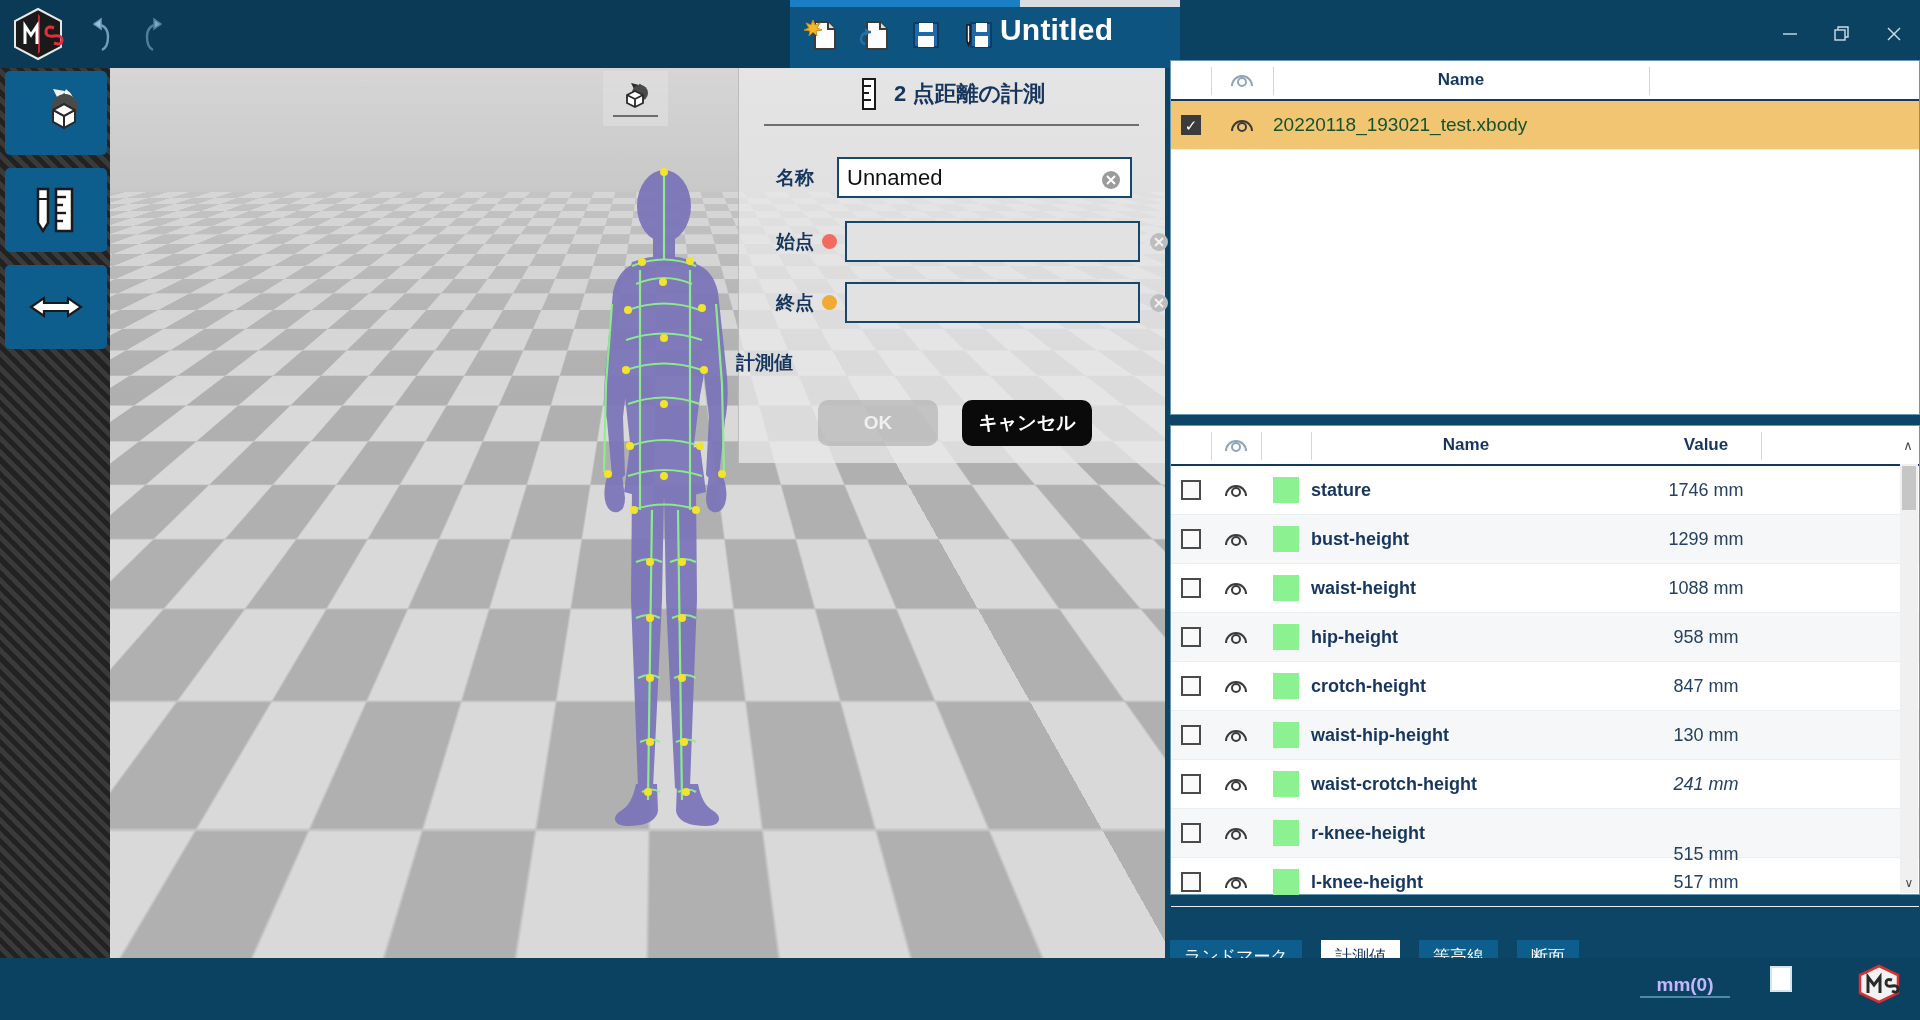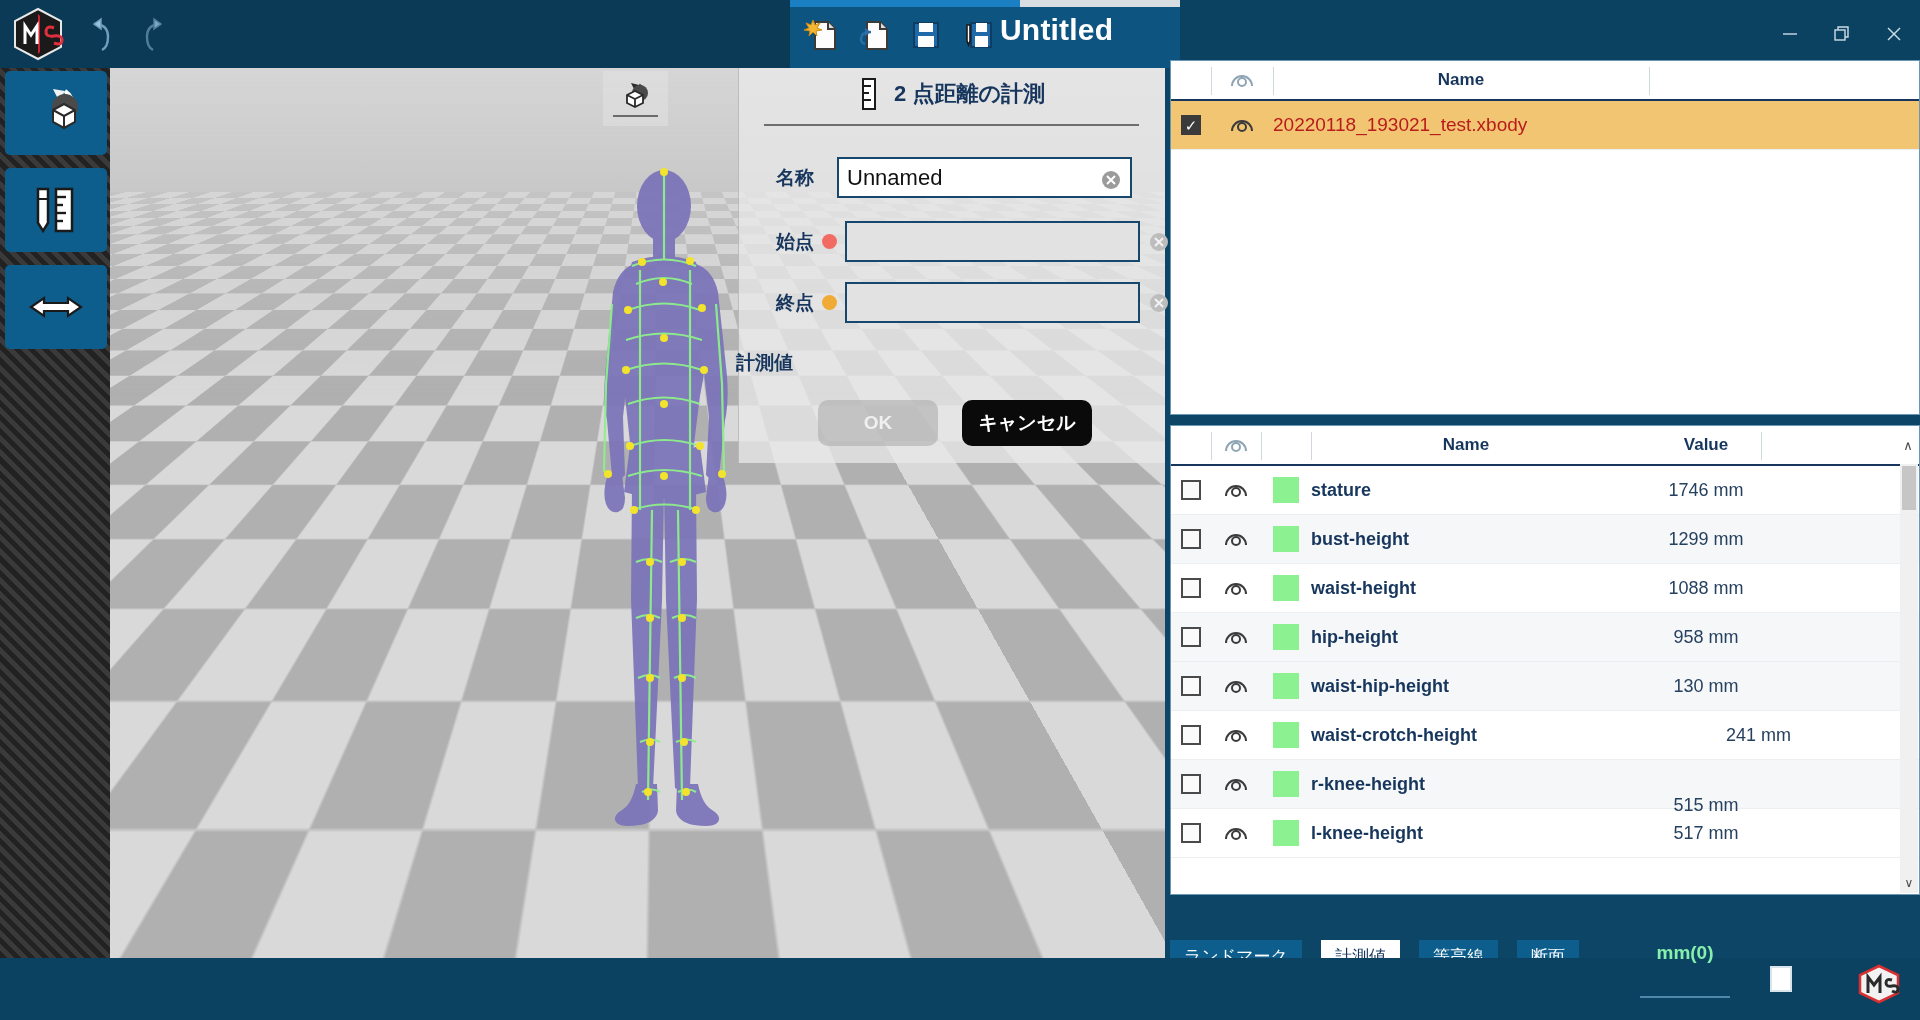--- a/index.html
+++ b/index.html
@@ -527,7 +527,7 @@
             <circle cx="13" cy="11" r="4" stroke="#3b3b3b" stroke-width="2" fill="none"></circle>
           </svg>
         </div>
-        <div class="cell-name" style="color:#b91c1c; font-weight:normal; font-size:19px;text-align:center;">20220118_193021_test.xbody</div>
+        <div class="cell-name" style="color:#14532d; font-weight:normal; font-size:19px;text-align:center;">20220118_193021_test.xbody</div>
       </div>
     </div>
 

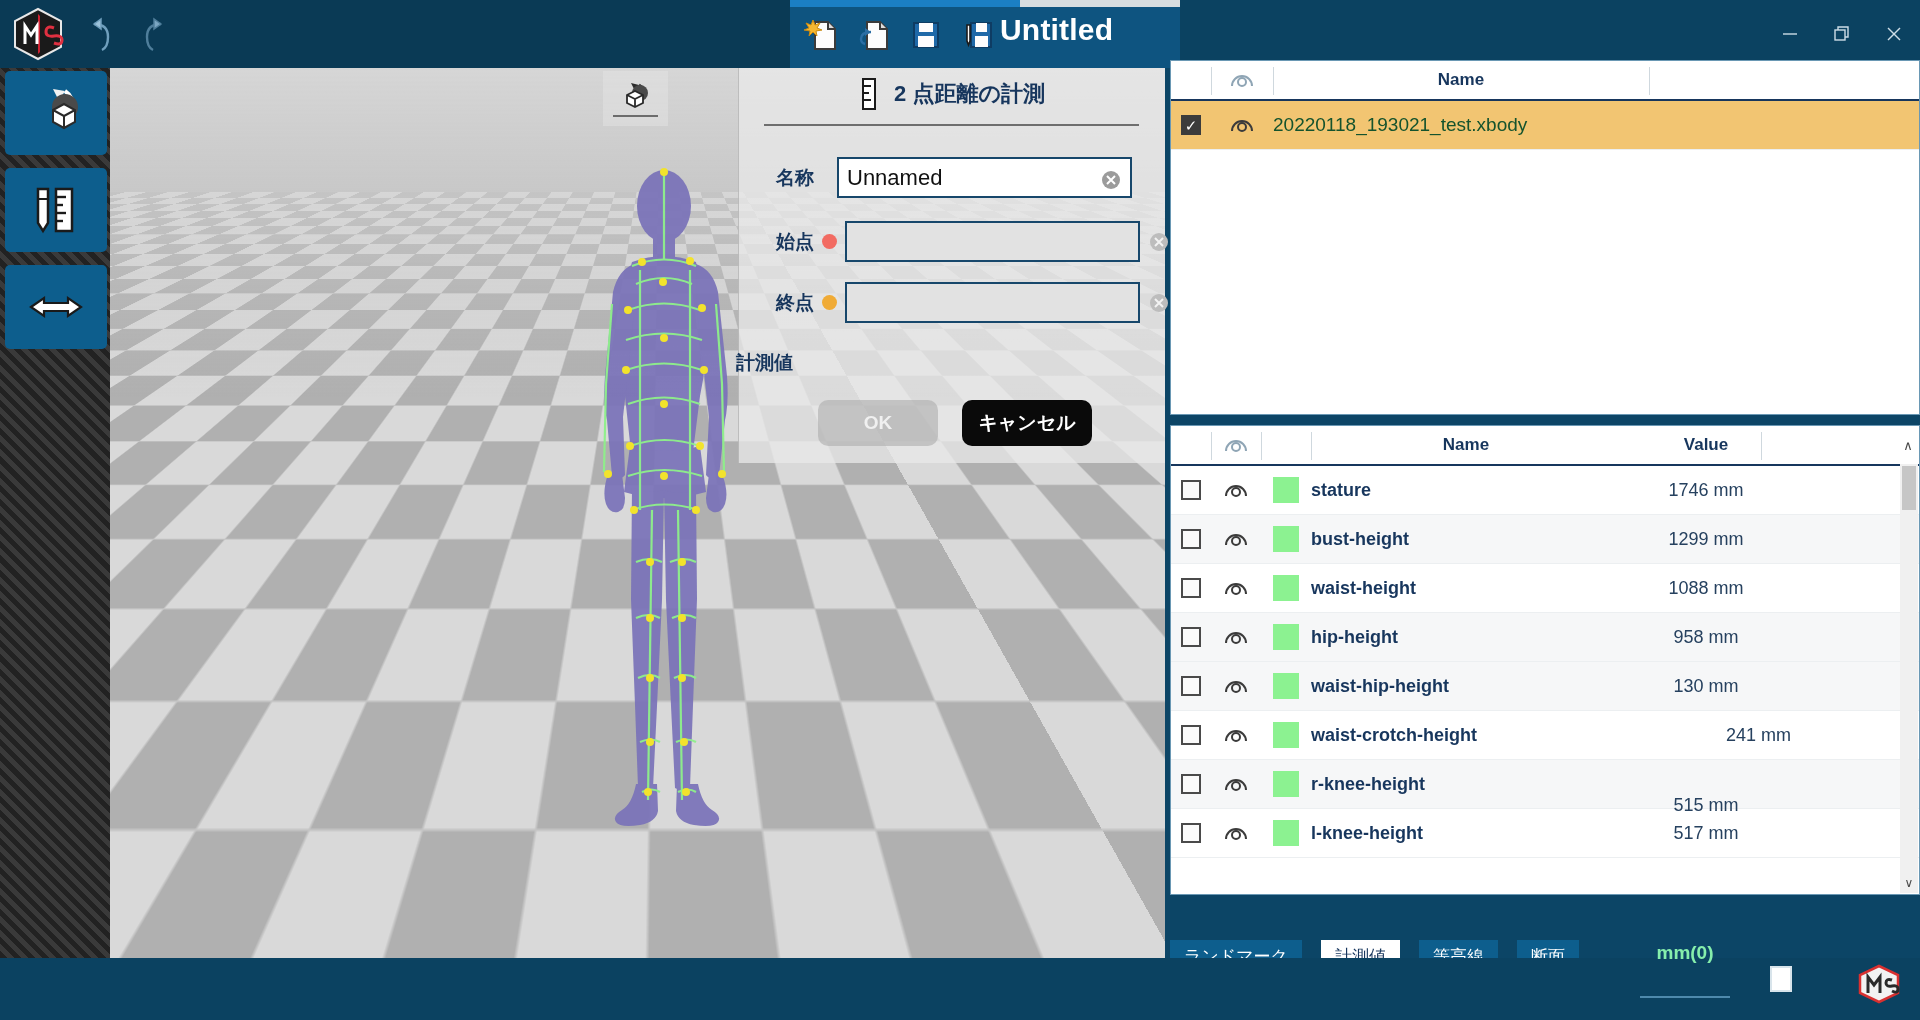--- a/index.html
+++ b/index.html
@@ -614,6 +614,22 @@
             <div class="cell-name" style="width:310px;">hip-height</div>
             <div class="cell-val" style="width:170px;text-align:center;">958 mm</div>
           </div>
+          <div class="row">
+            <div style="width:40px;display:flex;justify-content:center;">
+              <span class="cb"></span>
+            </div>
+            <div style="width:50px;display:flex;justify-content:center;">
+              <svg class="eye" viewBox="0 0 26 18">
+                <path d="M3 15 a10 10 0 0 1 20 0" stroke="#3b3b3b" stroke-width="2" fill="none"></path>
+                <circle cx="13" cy="11" r="4" stroke="#3b3b3b" stroke-width="2" fill="none"></circle>
+              </svg>
+            </div>
+            <div style="width:50px;display:flex;justify-content:center;">
+              <span class="swatch" style="background:#8cf291"></span>
+            </div>
+            <div class="cell-name" style="width:310px;">crotch-height</div>
+            <div class="cell-val" style="width:170px;text-align:center;">847 mm</div>
+          </div>
           <div class="row alt">
             <div style="width:40px;display:flex;justify-content:center;">
               <span class="cb"></span>

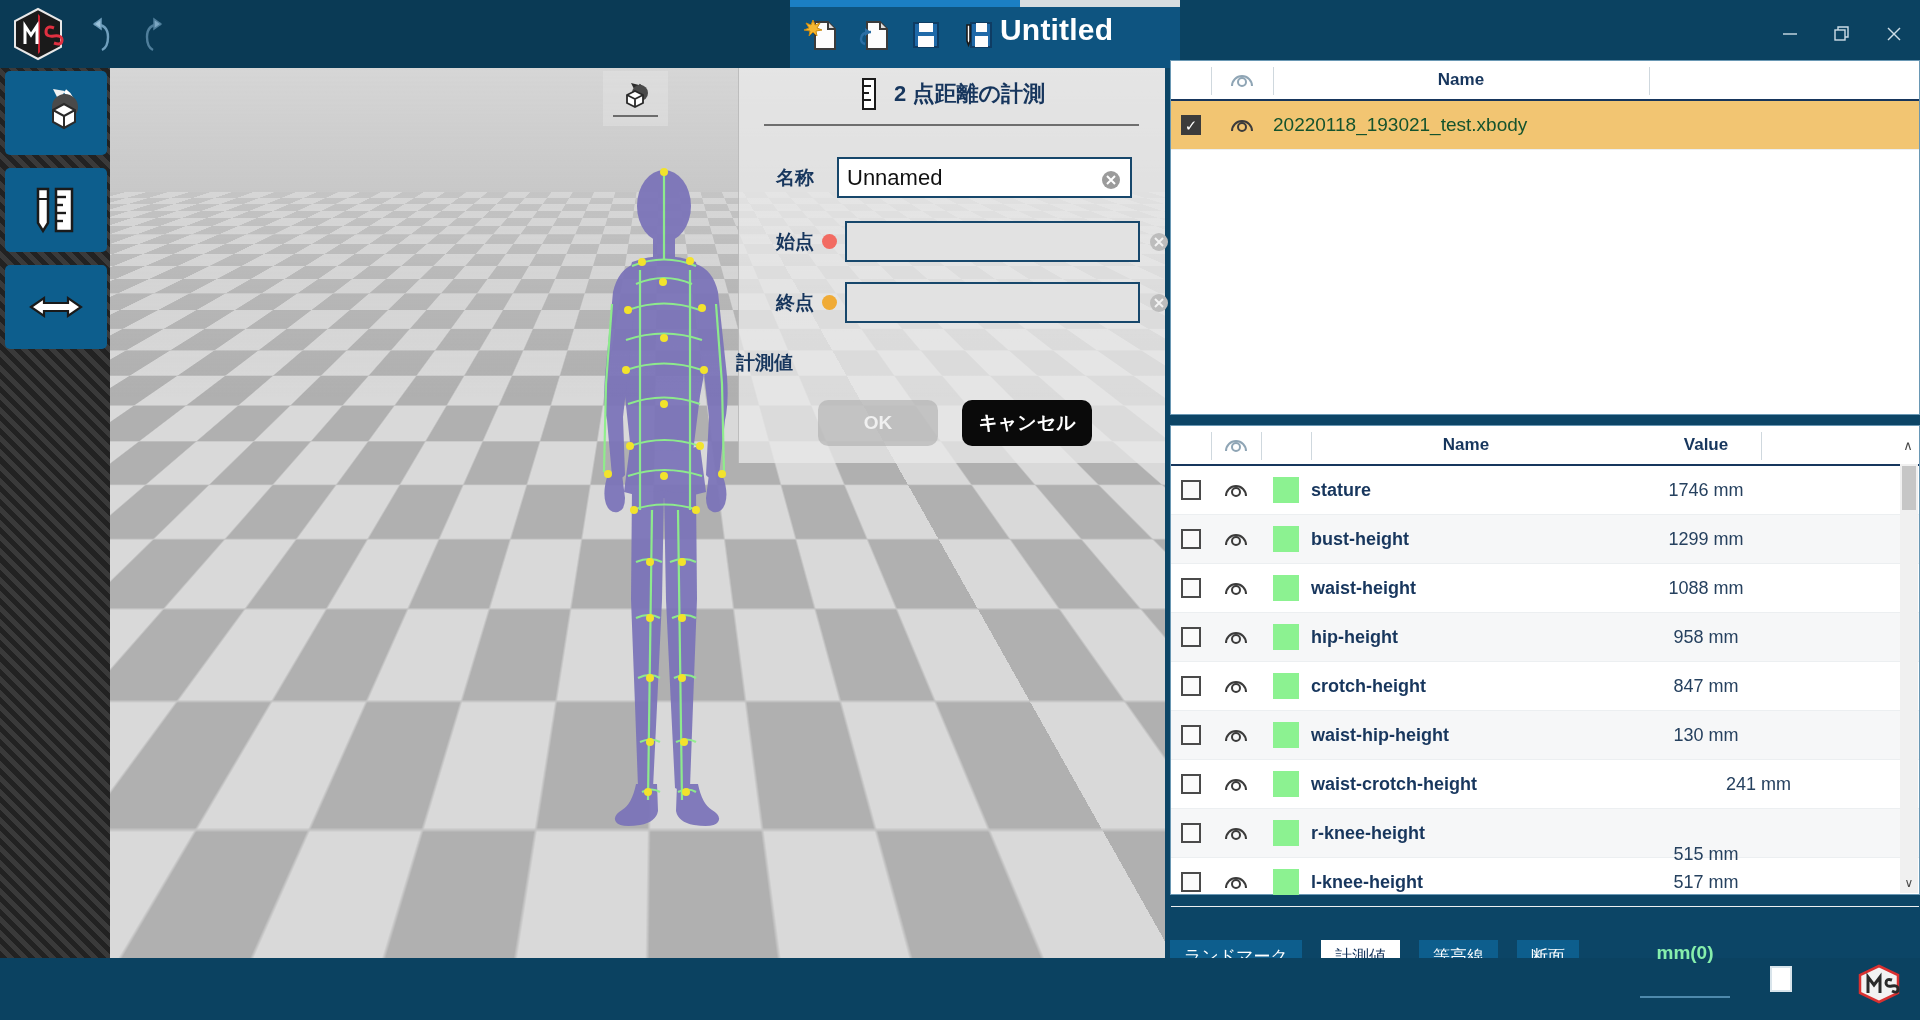--- a/index.html
+++ b/index.html
@@ -660,7 +660,7 @@
               <span class="swatch" style="background:#8cf291"></span>
             </div>
             <div class="cell-name" style="width:310px;">waist-crotch-height</div>
-            <div class="cell-val" style="width:170px;text-align:right;">241 mm</div>
+            <div class="cell-val" style="width:170px;text-align:center;font-style:italic;">241 mm</div>
           </div>
           <div class="row alt">
             <div style="width:40px;display:flex;justify-content:center;">

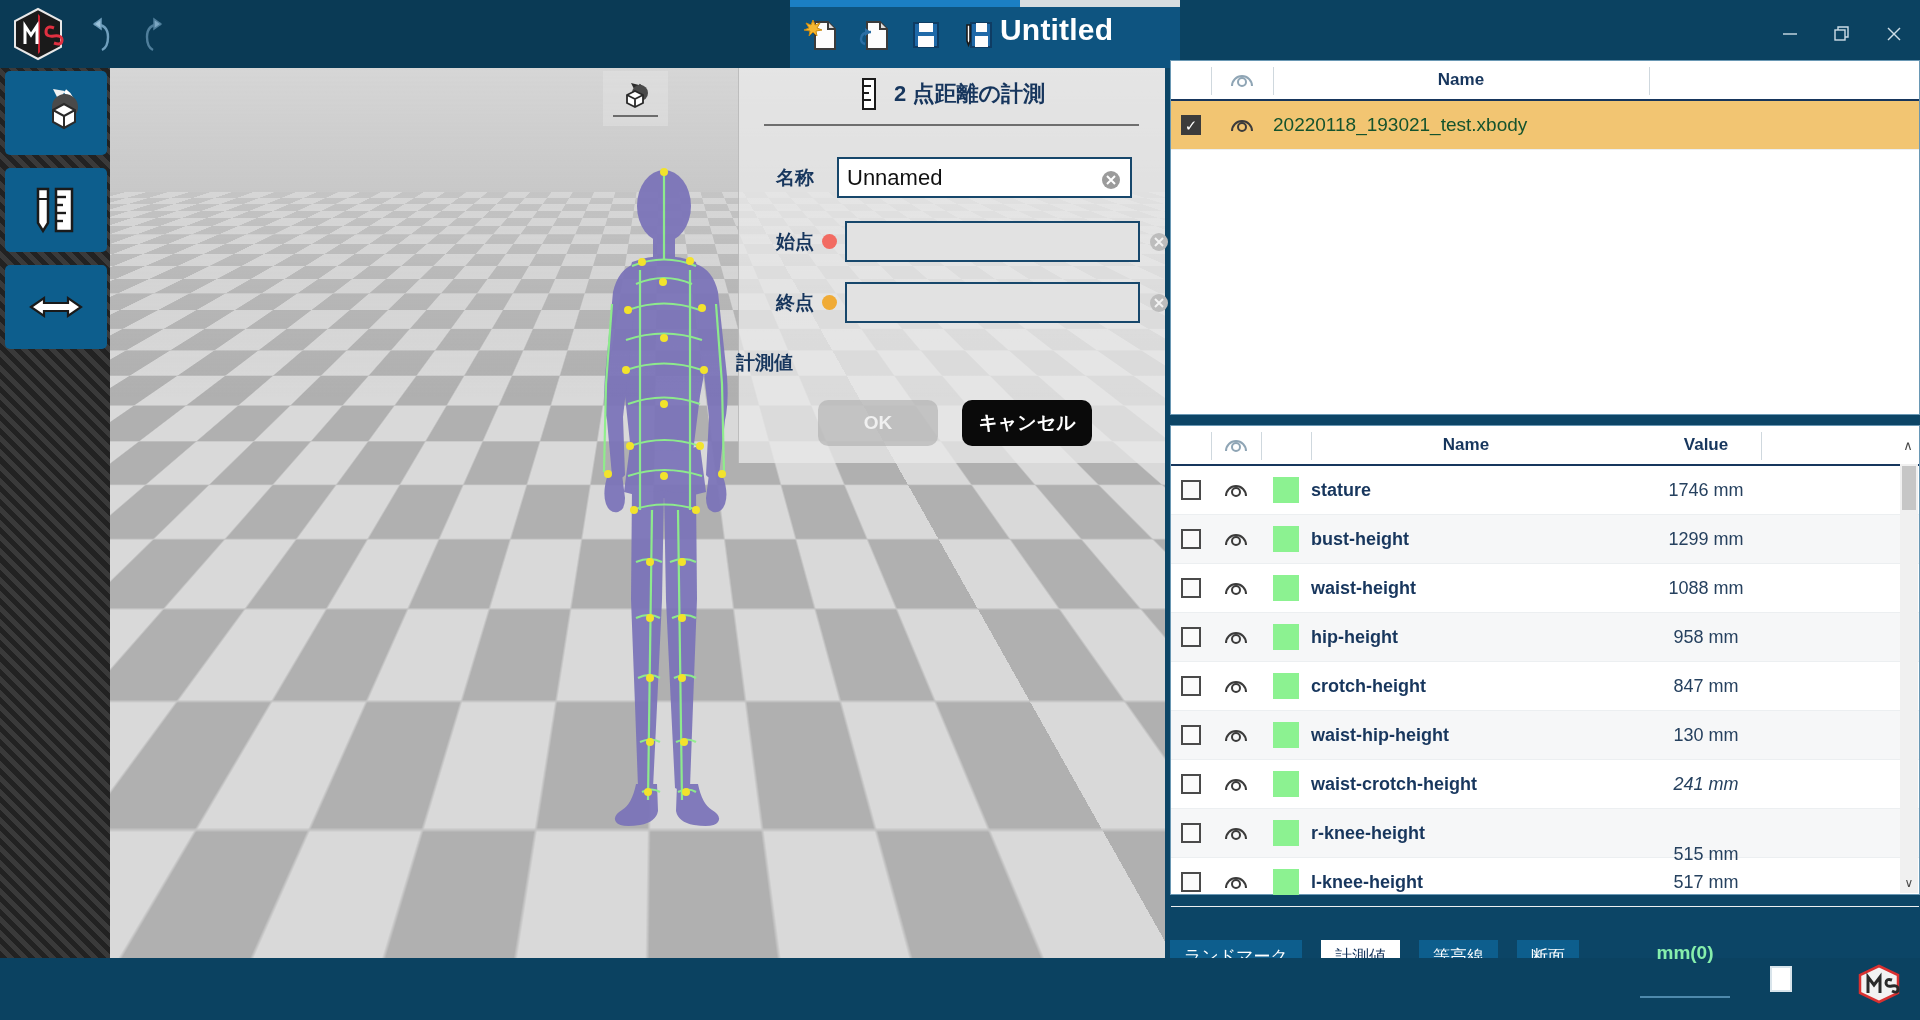--- a/index.html
+++ b/index.html
@@ -221,8 +221,8 @@
   }
   .unit-label {
     position: absolute; right: 190px; bottom: 22px;
-    font-size: 19px; font-weight: bold; color: #86efac;
-    border-bottom: 2px solid #4e89ac; padding-bottom: 32px; width: 90px; text-align: center;
+    font-size: 19px; font-weight: bold; color: #c4b5fd;
+    border-bottom: 2px solid #4e89ac; padding-bottom: 0; width: 90px; text-align: center;
   }
   .sb-box {
     position: absolute; right: 128px; bottom: 28px; width: 22px; height: 26px;

